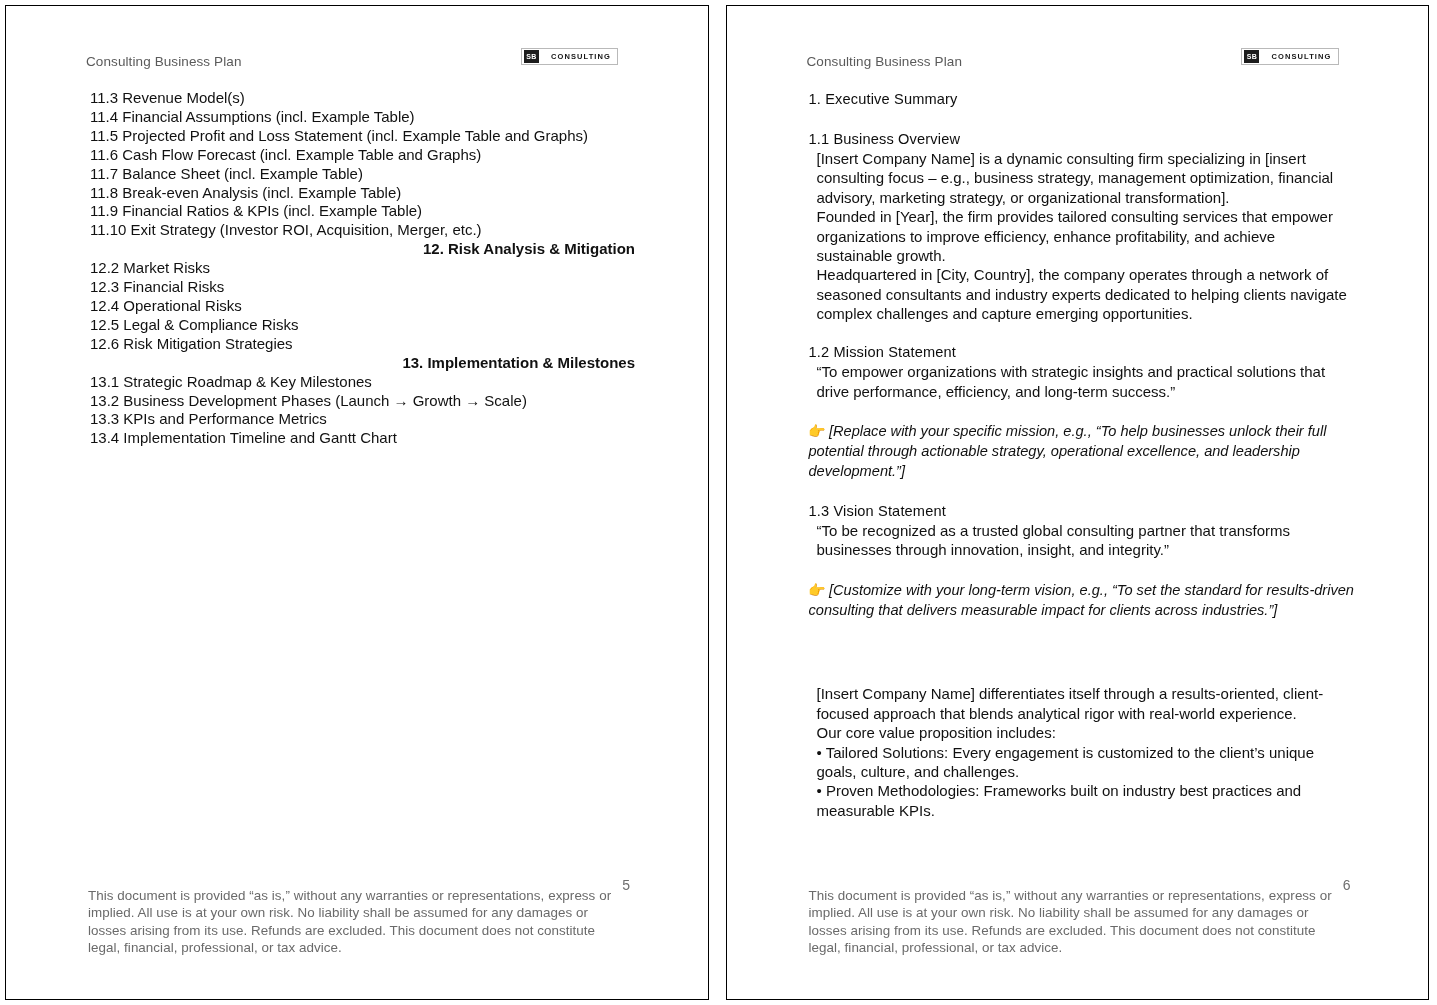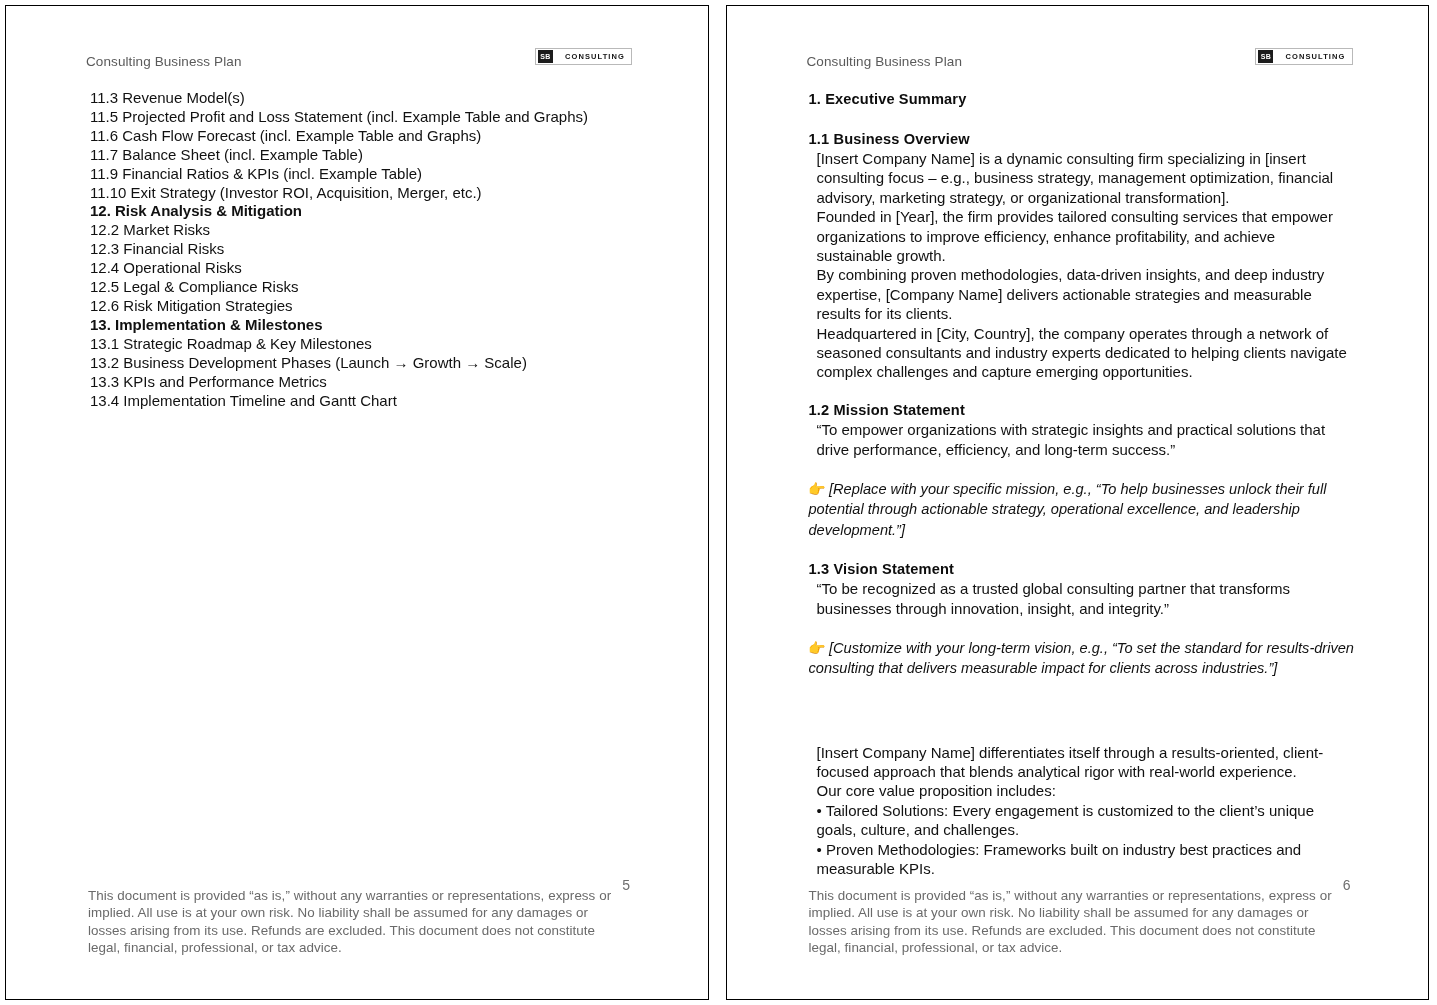--- a/index.html
+++ b/index.html
@@ -58,7 +58,7 @@
   }
   .brand-logo {
     position: absolute;
-    right: 0;
+    right: 14px;
     top: -6px;
     display: flex;
     align-items: center;

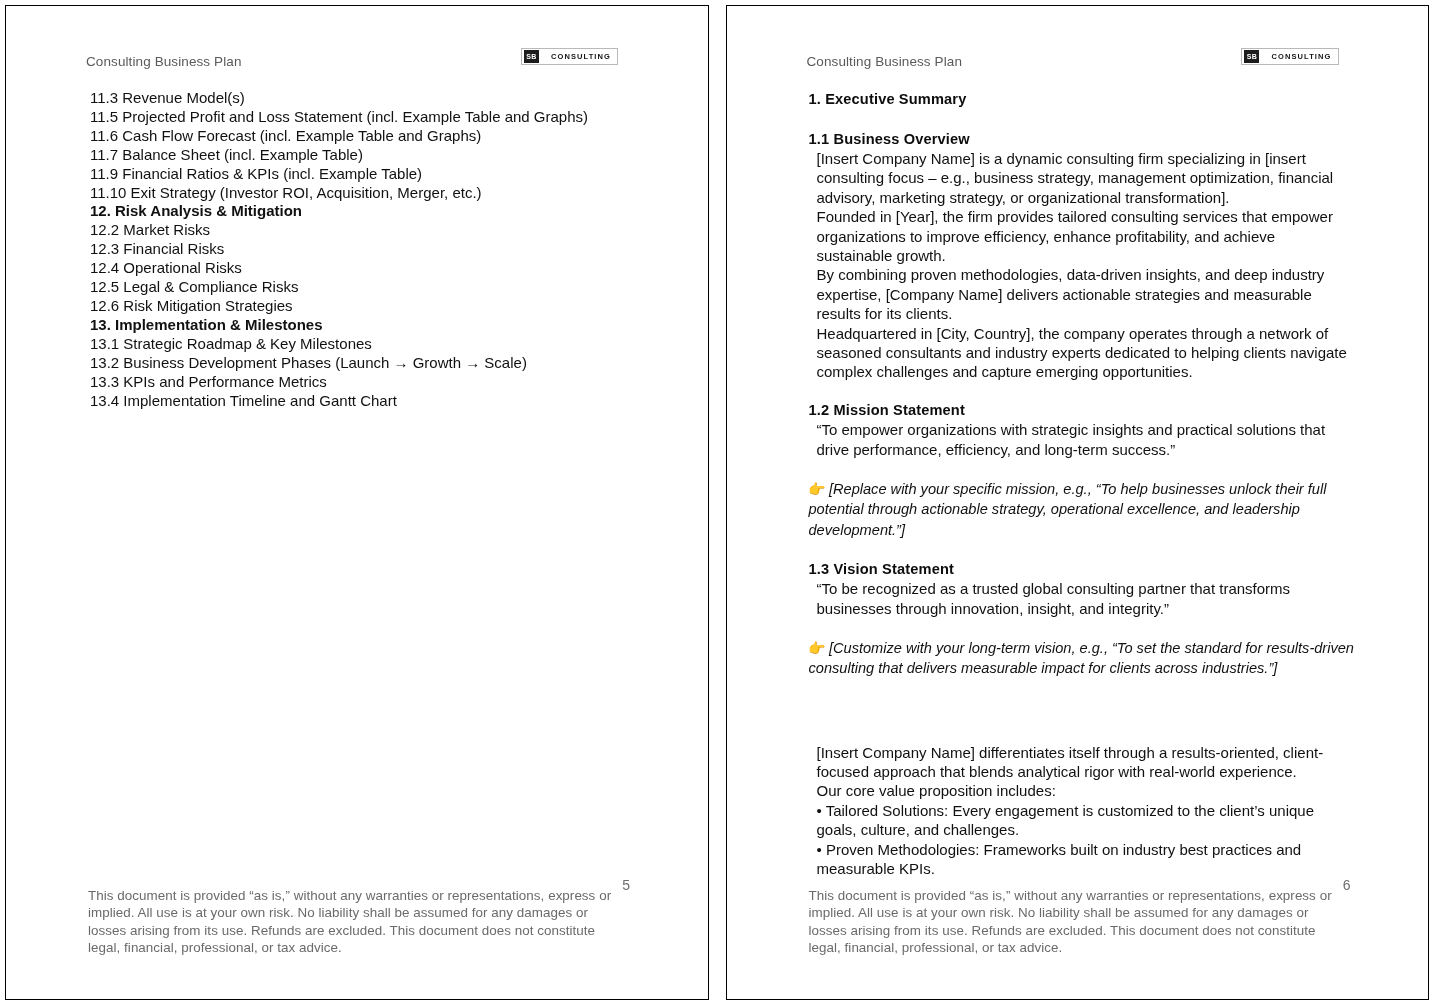--- a/index.html
+++ b/index.html
@@ -116,7 +116,7 @@
   }
   .h-section {
     font-size: 14.6px;
-    font-weight: bold;
+    font-weight: normal;
     color: #0d0d0d;
     line-height: 19.5px;
     letter-spacing: 0.15px;

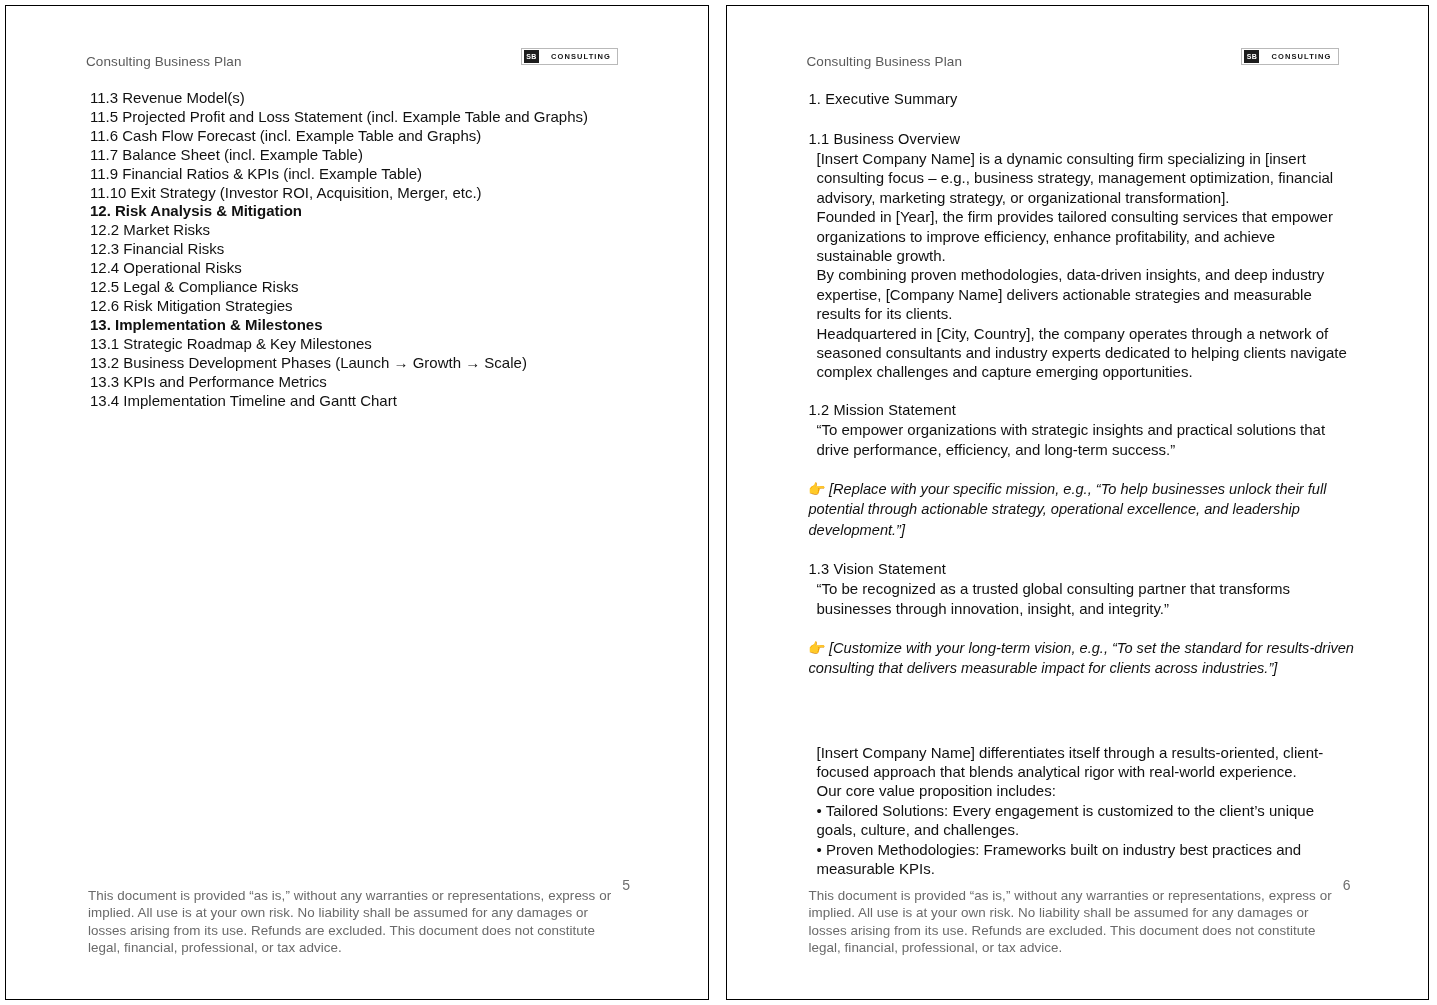--- a/index.html
+++ b/index.html
@@ -181,6 +181,7 @@
 
       <div class="toc" id="toc-list">
           <div class="toc-line">11.3 Revenue Model(s)</div>
+          <div class="toc-line">11.4 Financial Assumptions (incl. Example Table)</div>
           <div class="toc-line">11.5 Projected Profit and Loss Statement (incl. Example Table and Graphs)</div>
           <div class="toc-line">11.6 Cash Flow Forecast (incl. Example Table and Graphs)</div>
           <div class="toc-line">11.7 Balance Sheet (incl. Example Table)</div>

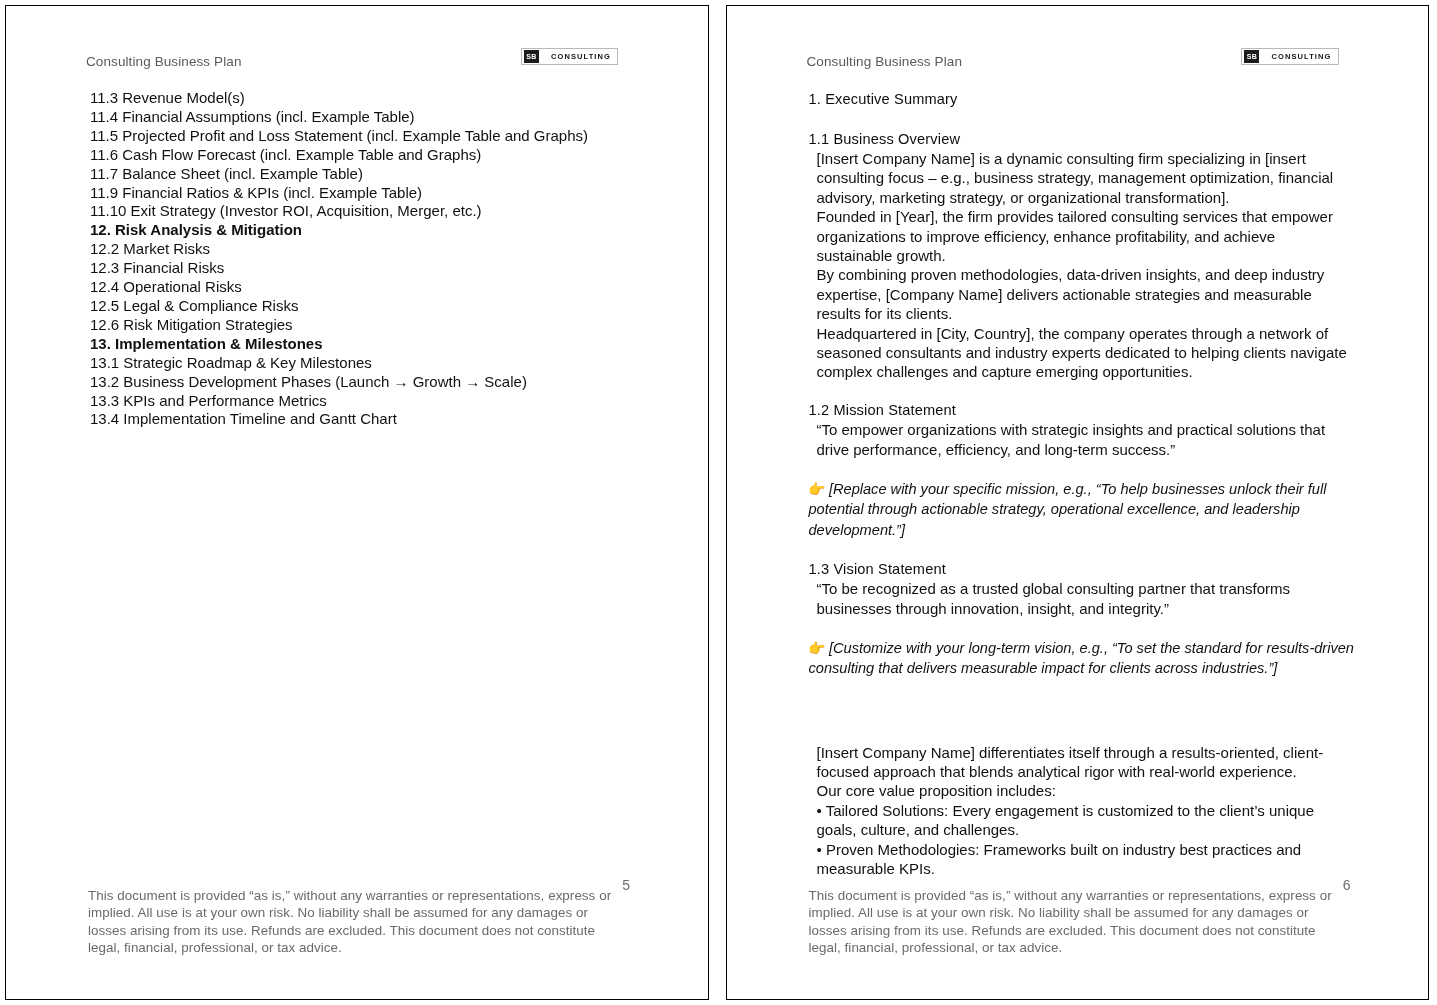--- a/index.html
+++ b/index.html
@@ -185,6 +185,7 @@
           <div class="toc-line">11.5 Projected Profit and Loss Statement (incl. Example Table and Graphs)</div>
           <div class="toc-line">11.6 Cash Flow Forecast (incl. Example Table and Graphs)</div>
           <div class="toc-line">11.7 Balance Sheet (incl. Example Table)</div>
+          <div class="toc-line">11.8 Break-even Analysis (incl. Example Table)</div>
           <div class="toc-line">11.9 Financial Ratios &amp; KPIs (incl. Example Table)</div>
           <div class="toc-line">11.10 Exit Strategy (Investor ROI, Acquisition, Merger, etc.)</div>
           <div class="toc-line heading">12. Risk Analysis &amp; Mitigation</div>

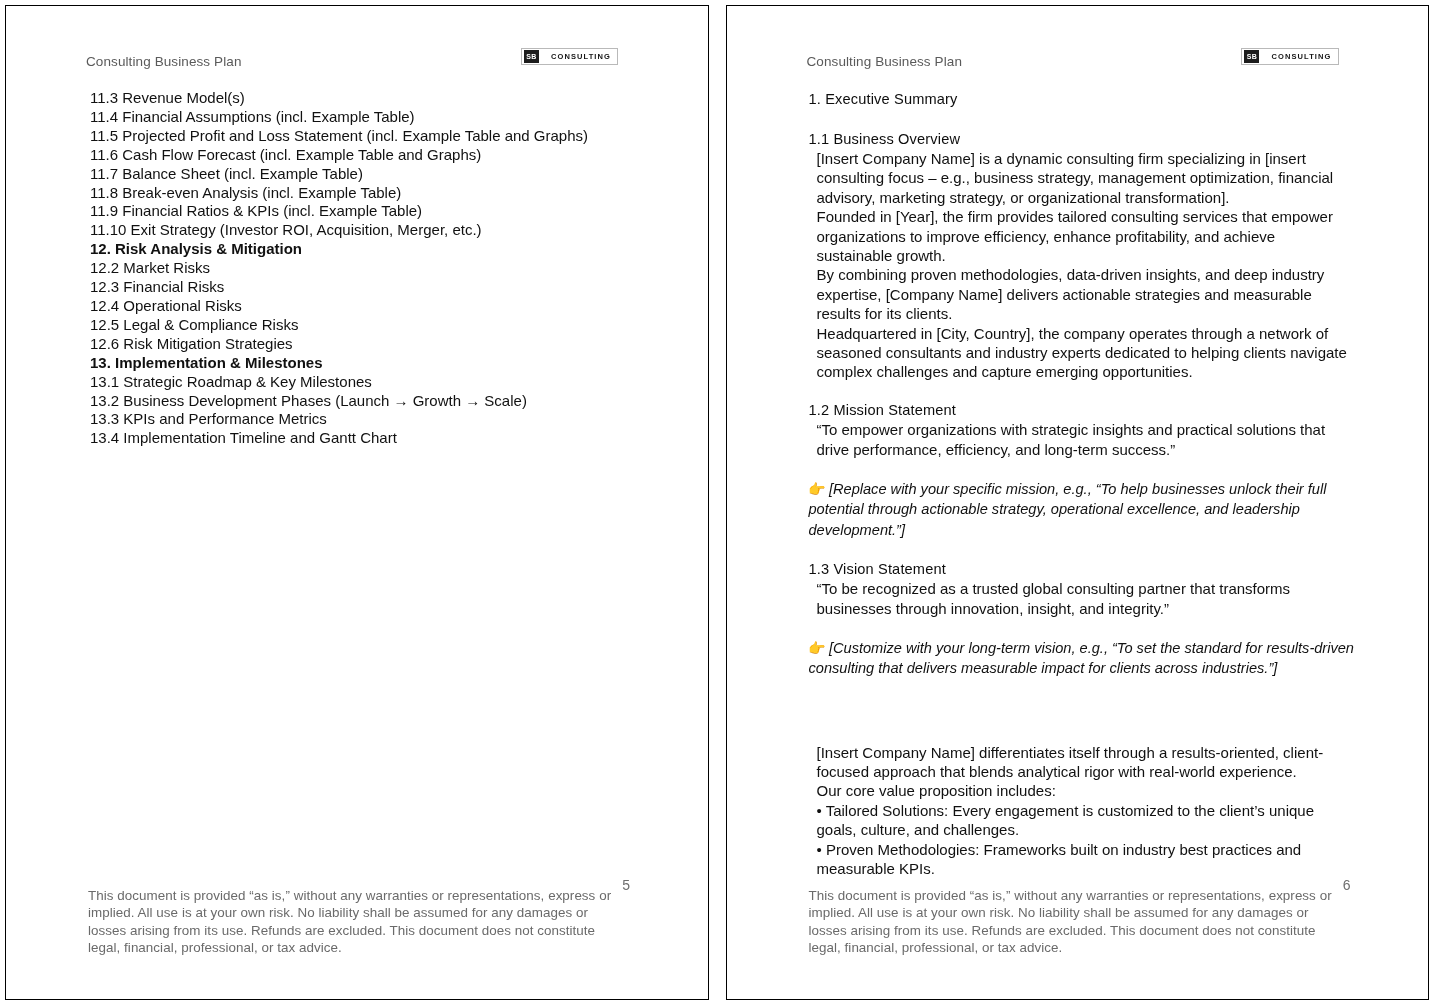--- a/index.html
+++ b/index.html
@@ -105,6 +105,7 @@
   }
   .toc-line.heading {
     font-weight: bold;
+    text-align: right;
   }
 
   

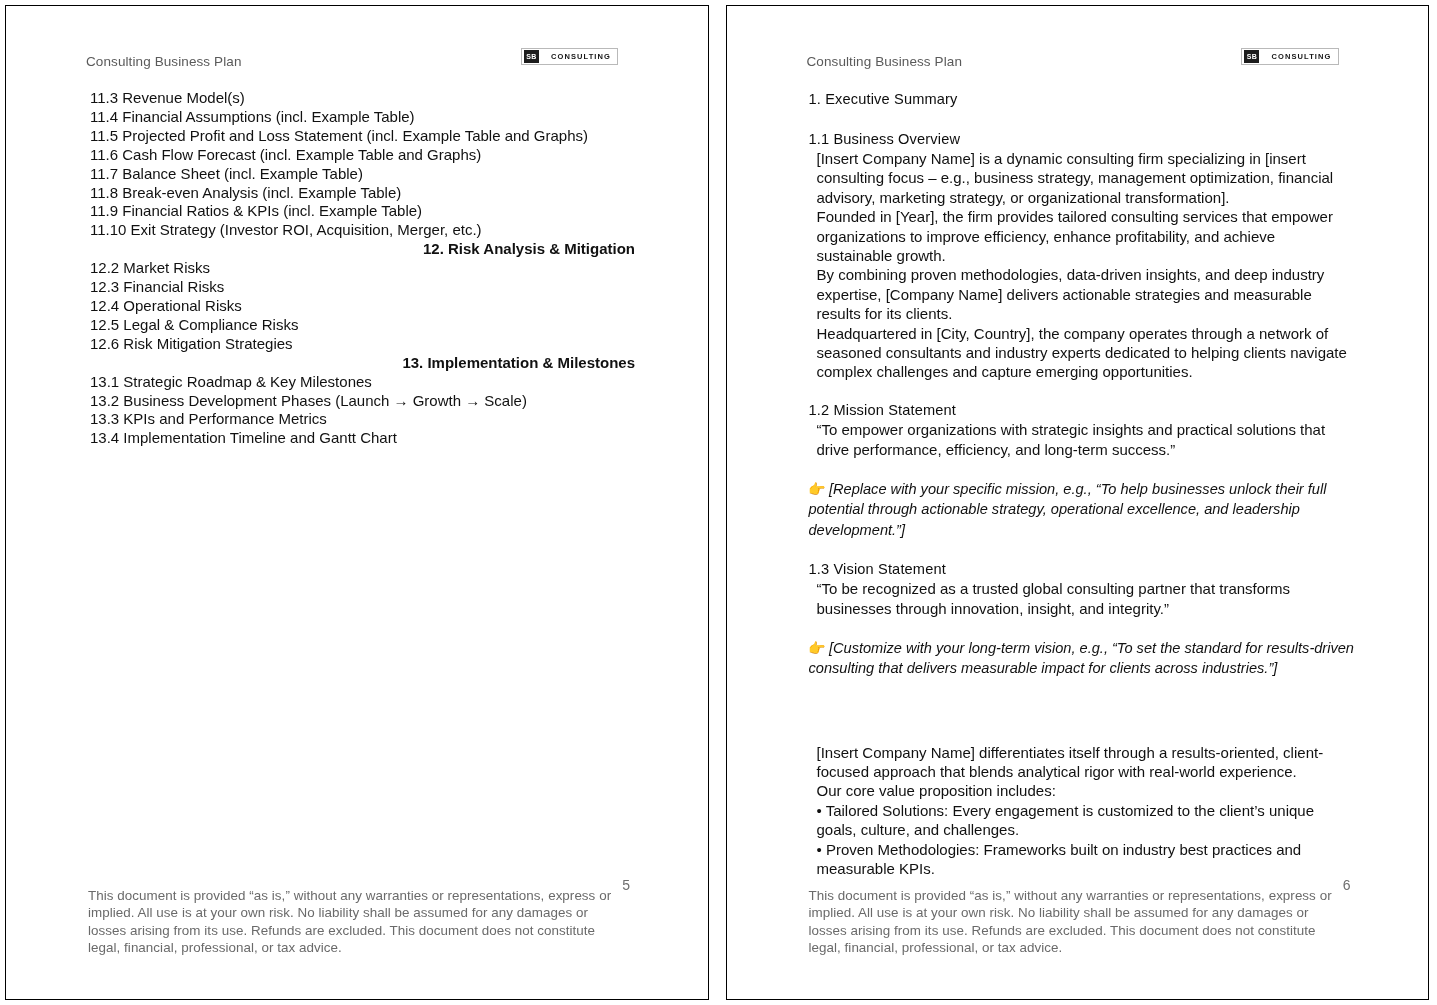--- a/index.html
+++ b/index.html
@@ -227,7 +227,6 @@
         <div class="h-section">1.1 Business Overview</div>
         <div class="para">[Insert Company Name] is a dynamic consulting firm specializing in [insert consulting focus – e.g., business strategy, management optimization, financial advisory, marketing strategy, or organizational transformation].</div>
         <div class="para">Founded in [Year], the firm provides tailored consulting services that empower organizations to improve efficiency, enhance profitability, and achieve sustainable growth.</div>
-        <div class="para">By combining proven methodologies, data-driven insights, and deep industry expertise, [Company Name] delivers actionable strategies and measurable results for its clients.</div>
         <div class="para">Headquartered in [City, Country], the company operates through a network of seasoned consultants and industry experts dedicated to helping clients navigate complex challenges and capture emerging opportunities.</div>
         <div class="spacer-sm"></div>
 

